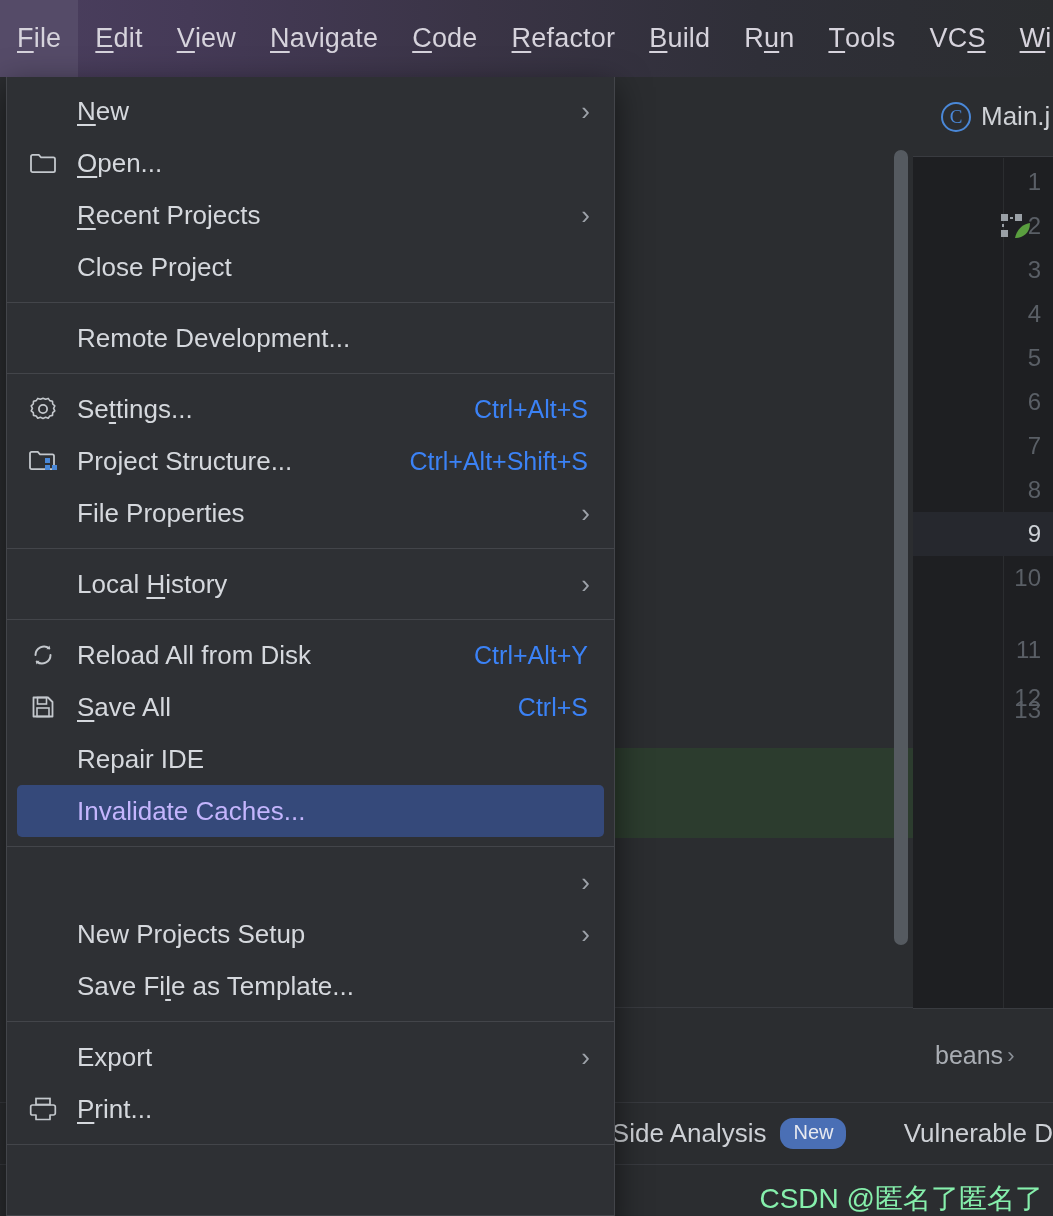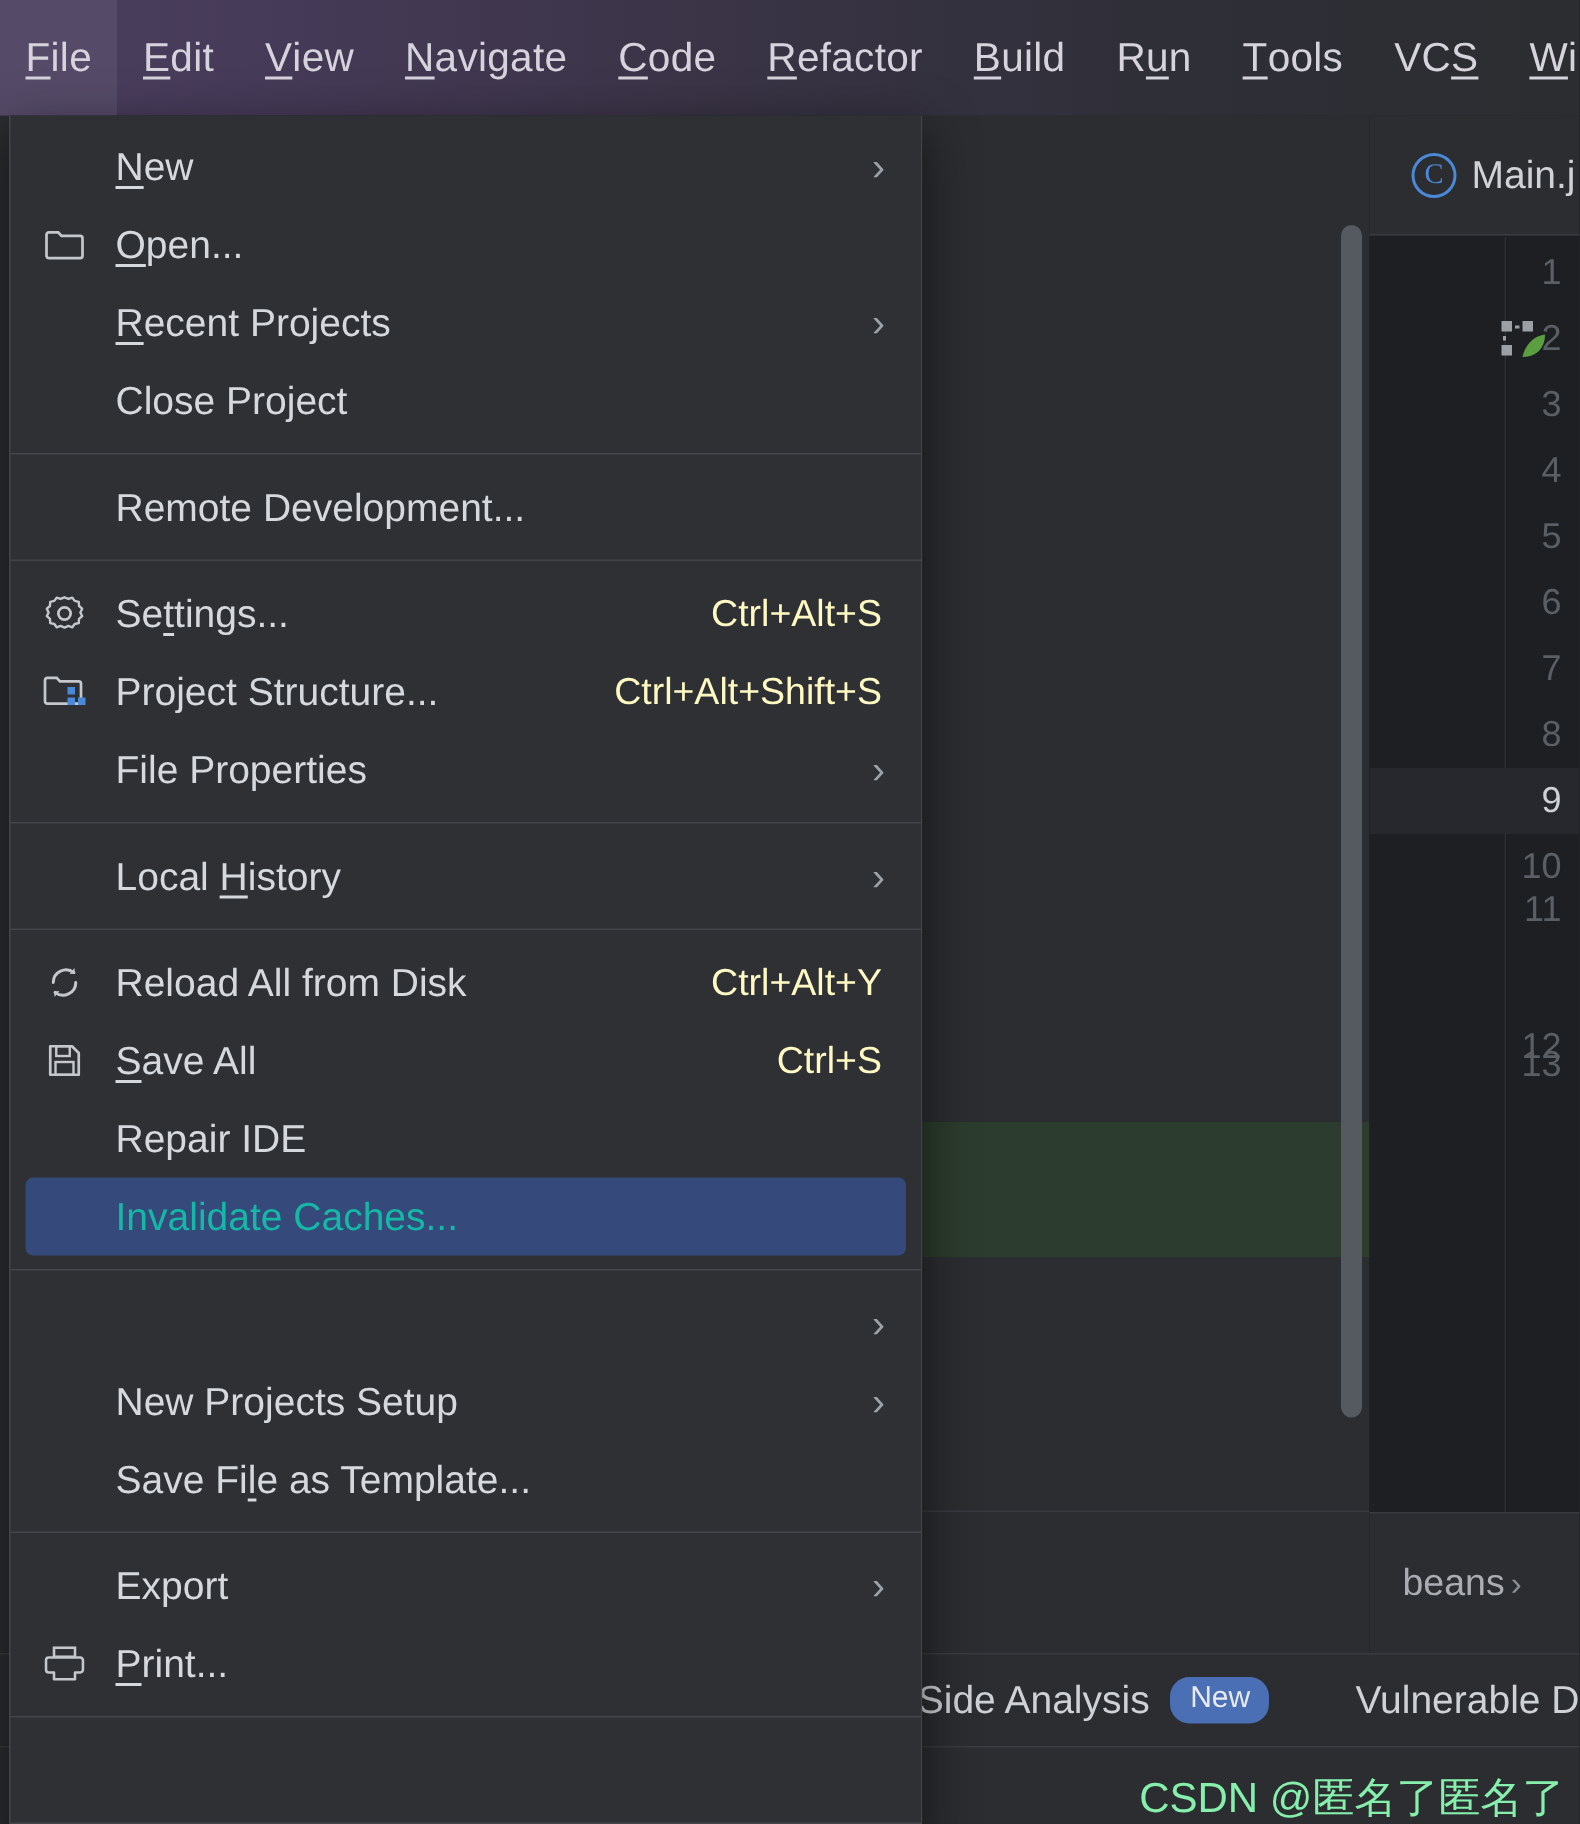--- a/index.html
+++ b/index.html
@@ -142,7 +142,7 @@
     display: flex; align-items: center; justify-content: center; margin-right: 14px;
   }
   .mi-label { color: #d5d8dd; font-size: 26px; white-space: nowrap; }
-  .mi-accel { margin-left: auto; color: #fef9c3; font-size: 25px; white-space: nowrap; padding-right: 8px; }
+  .mi-accel { margin-left: auto; color: #3b82f6; font-size: 25px; white-space: nowrap; padding-right: 8px; }
   .mi-arrow { margin-left: auto; color: #9da2a9; font-size: 26px; line-height: 1; padding-right: 6px; }
   .mi.selected { background: #35497a; border-radius: 5px; margin: 0 10px; padding-left: 6px; }
   .mi.selected .mi-label { color: #14b8a6; }

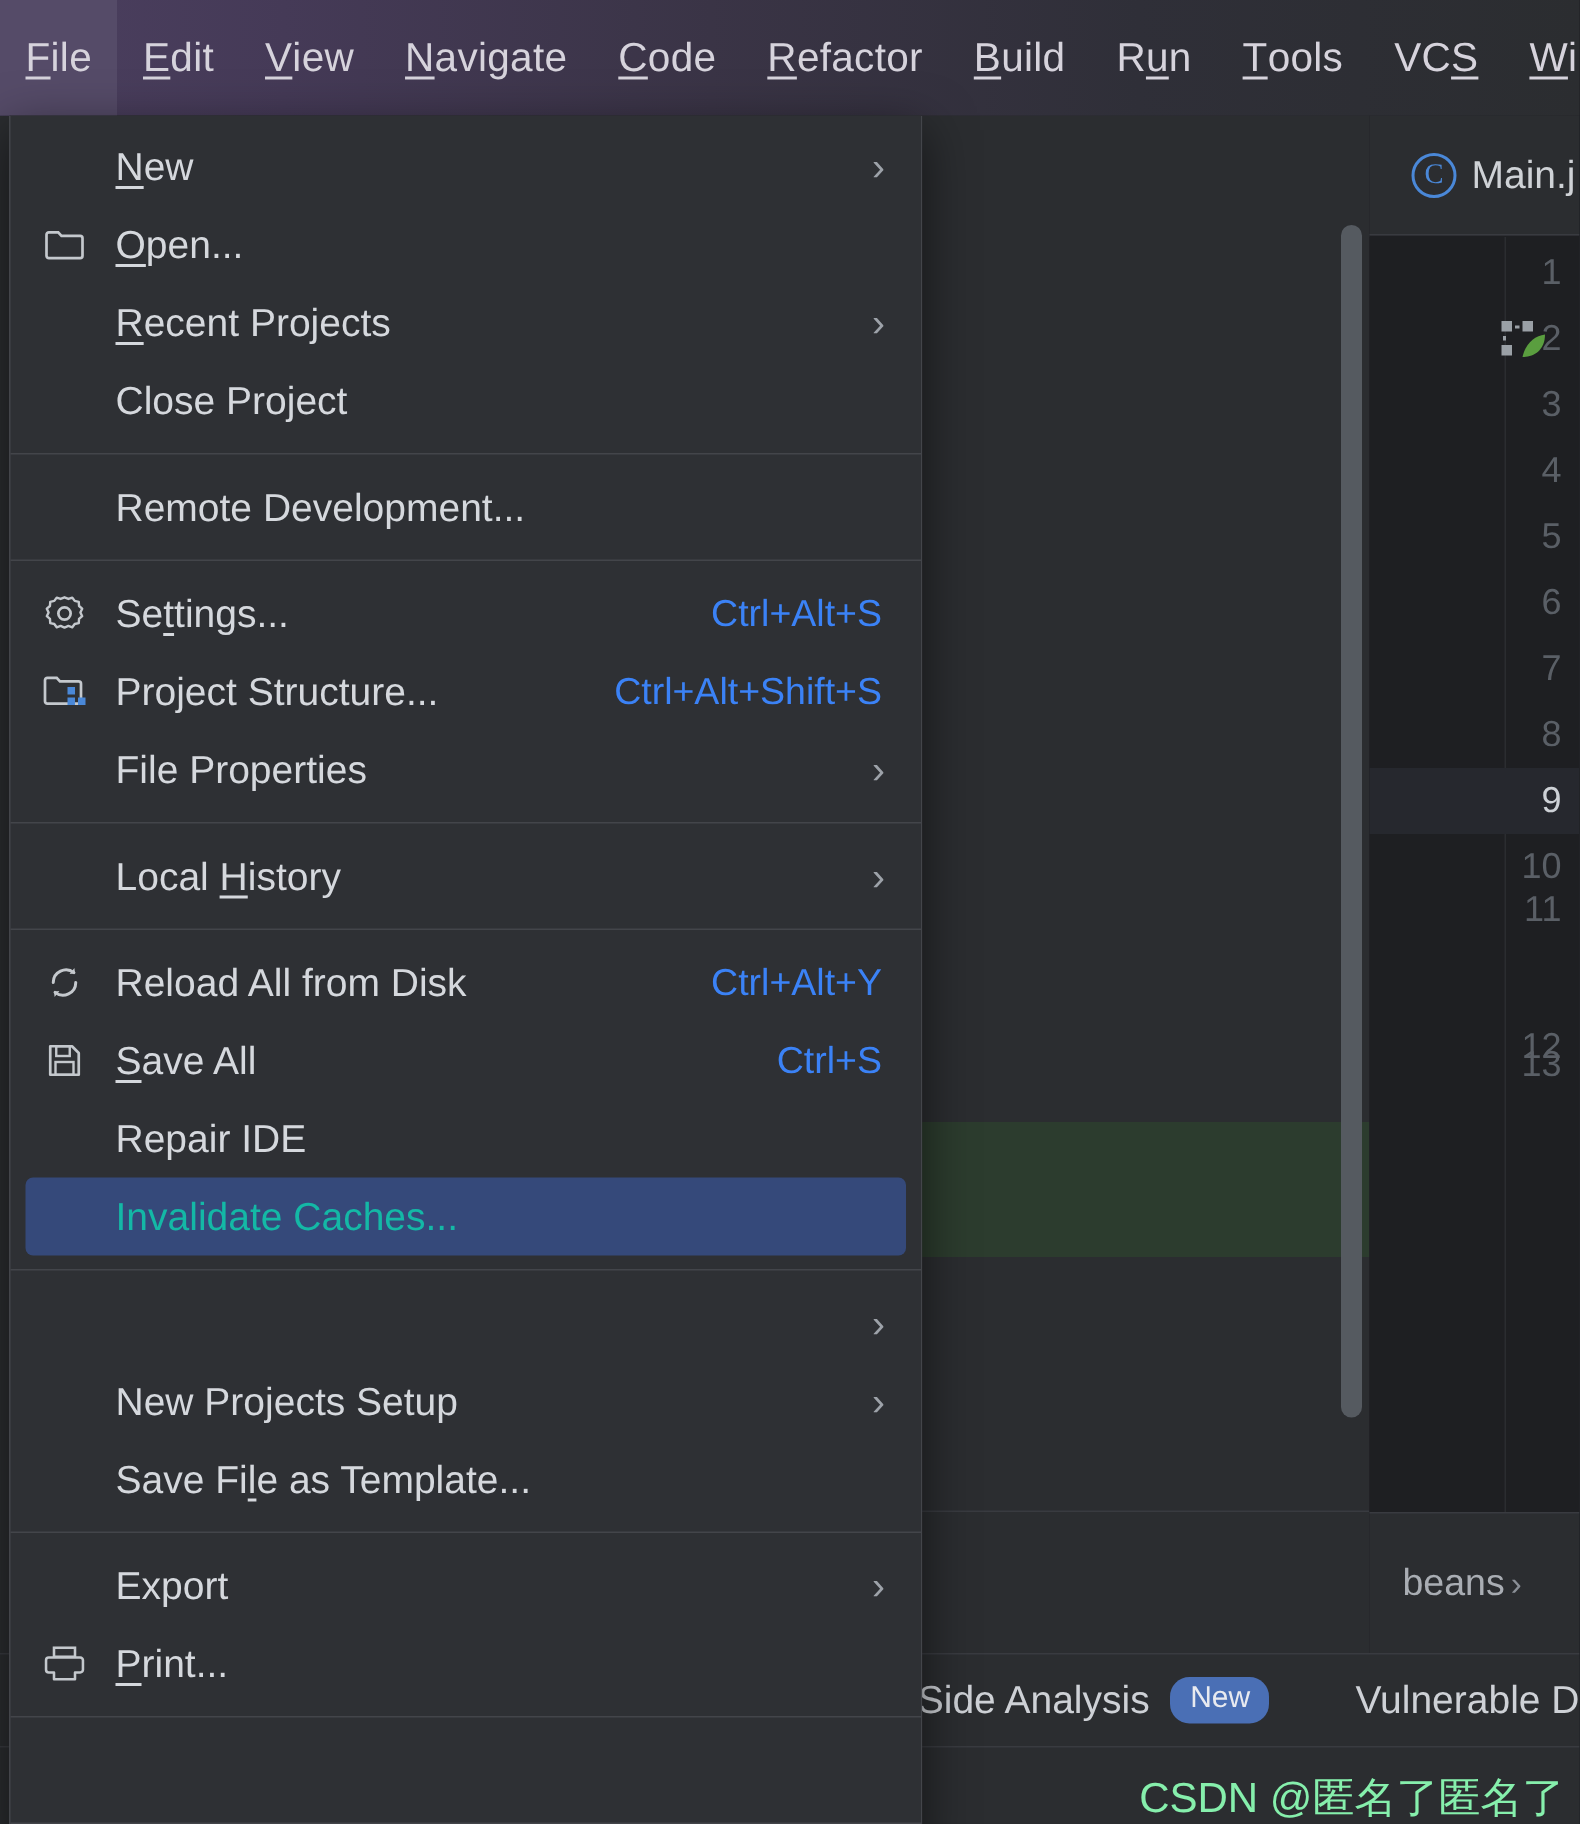--- a/index.html
+++ b/index.html
@@ -183,7 +183,7 @@
   <div class="ln" style="top:476px">8</div>
   <div class="ln current" style="top:520px">9</div>
   <div class="ln" style="top:564px">10</div>
-  <div class="ln" style="top:593px">11</div>
+  <div class="ln" style="top:636px">11</div>
   <div class="ln" style="top:684px">12</div>
   <div class="ln" style="top:696px">13</div>
 

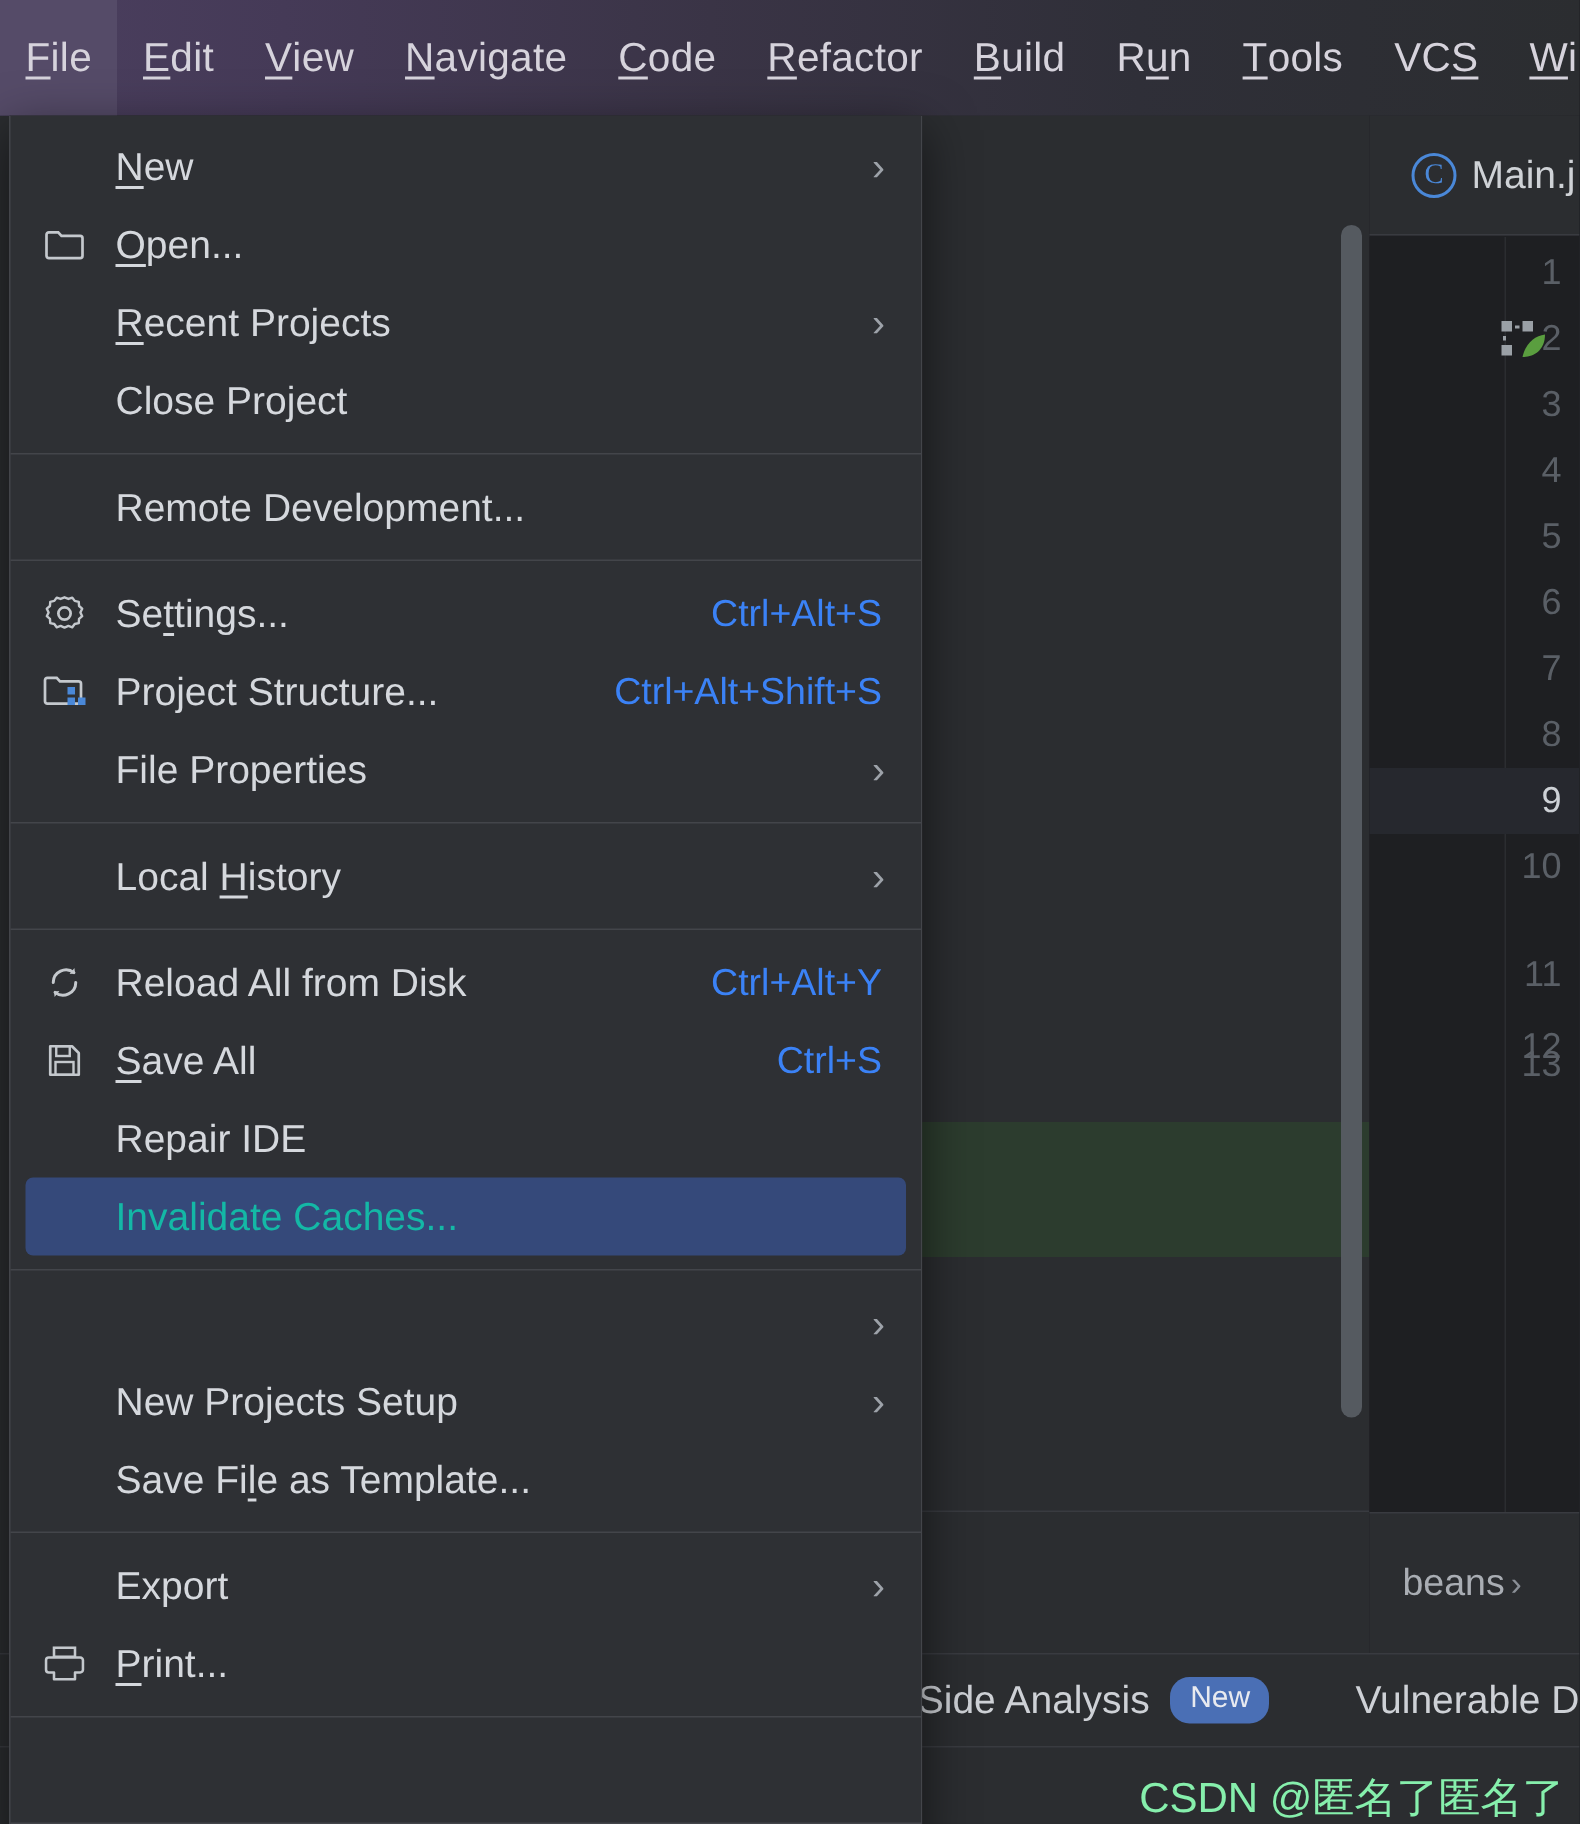--- a/index.html
+++ b/index.html
@@ -145,7 +145,7 @@
   .mi-accel { margin-left: auto; color: #3b82f6; font-size: 25px; white-space: nowrap; padding-right: 8px; }
   .mi-arrow { margin-left: auto; color: #9da2a9; font-size: 26px; line-height: 1; padding-right: 6px; }
   .mi.selected { background: #35497a; border-radius: 5px; margin: 0 10px; padding-left: 6px; }
-  .mi.selected .mi-label { color: #14b8a6; }
+  .mi.selected .mi-label { color: #c4b5fd; }
   .sep { height: 1px; background: #43454a; margin: 9px 0; }
   svg { display: block; }
 </style>

